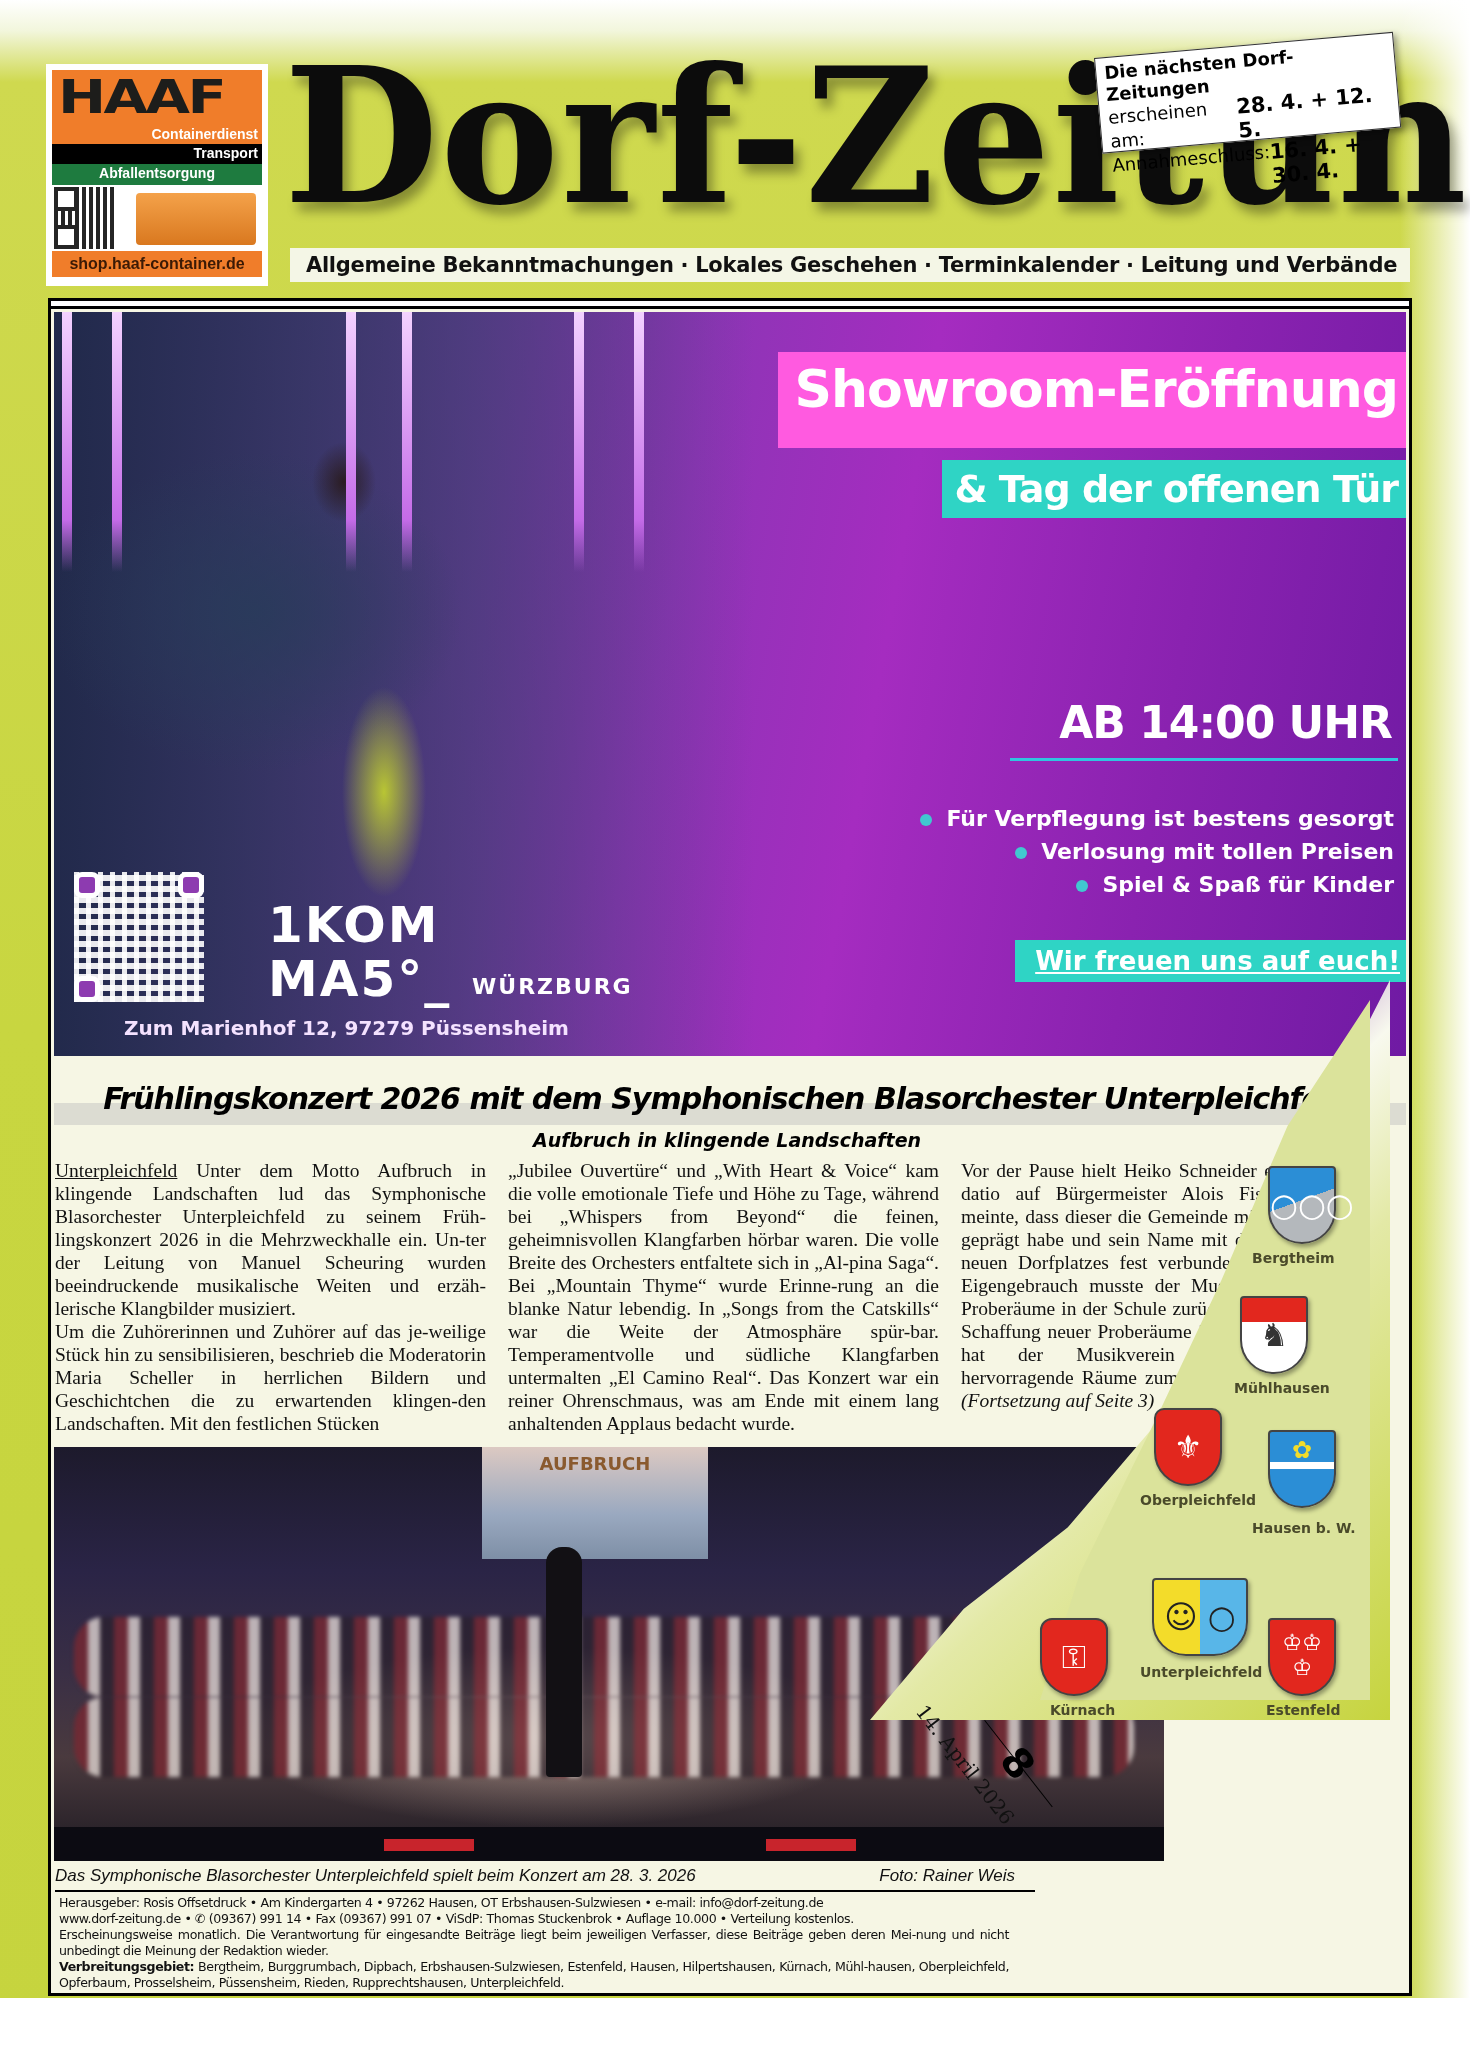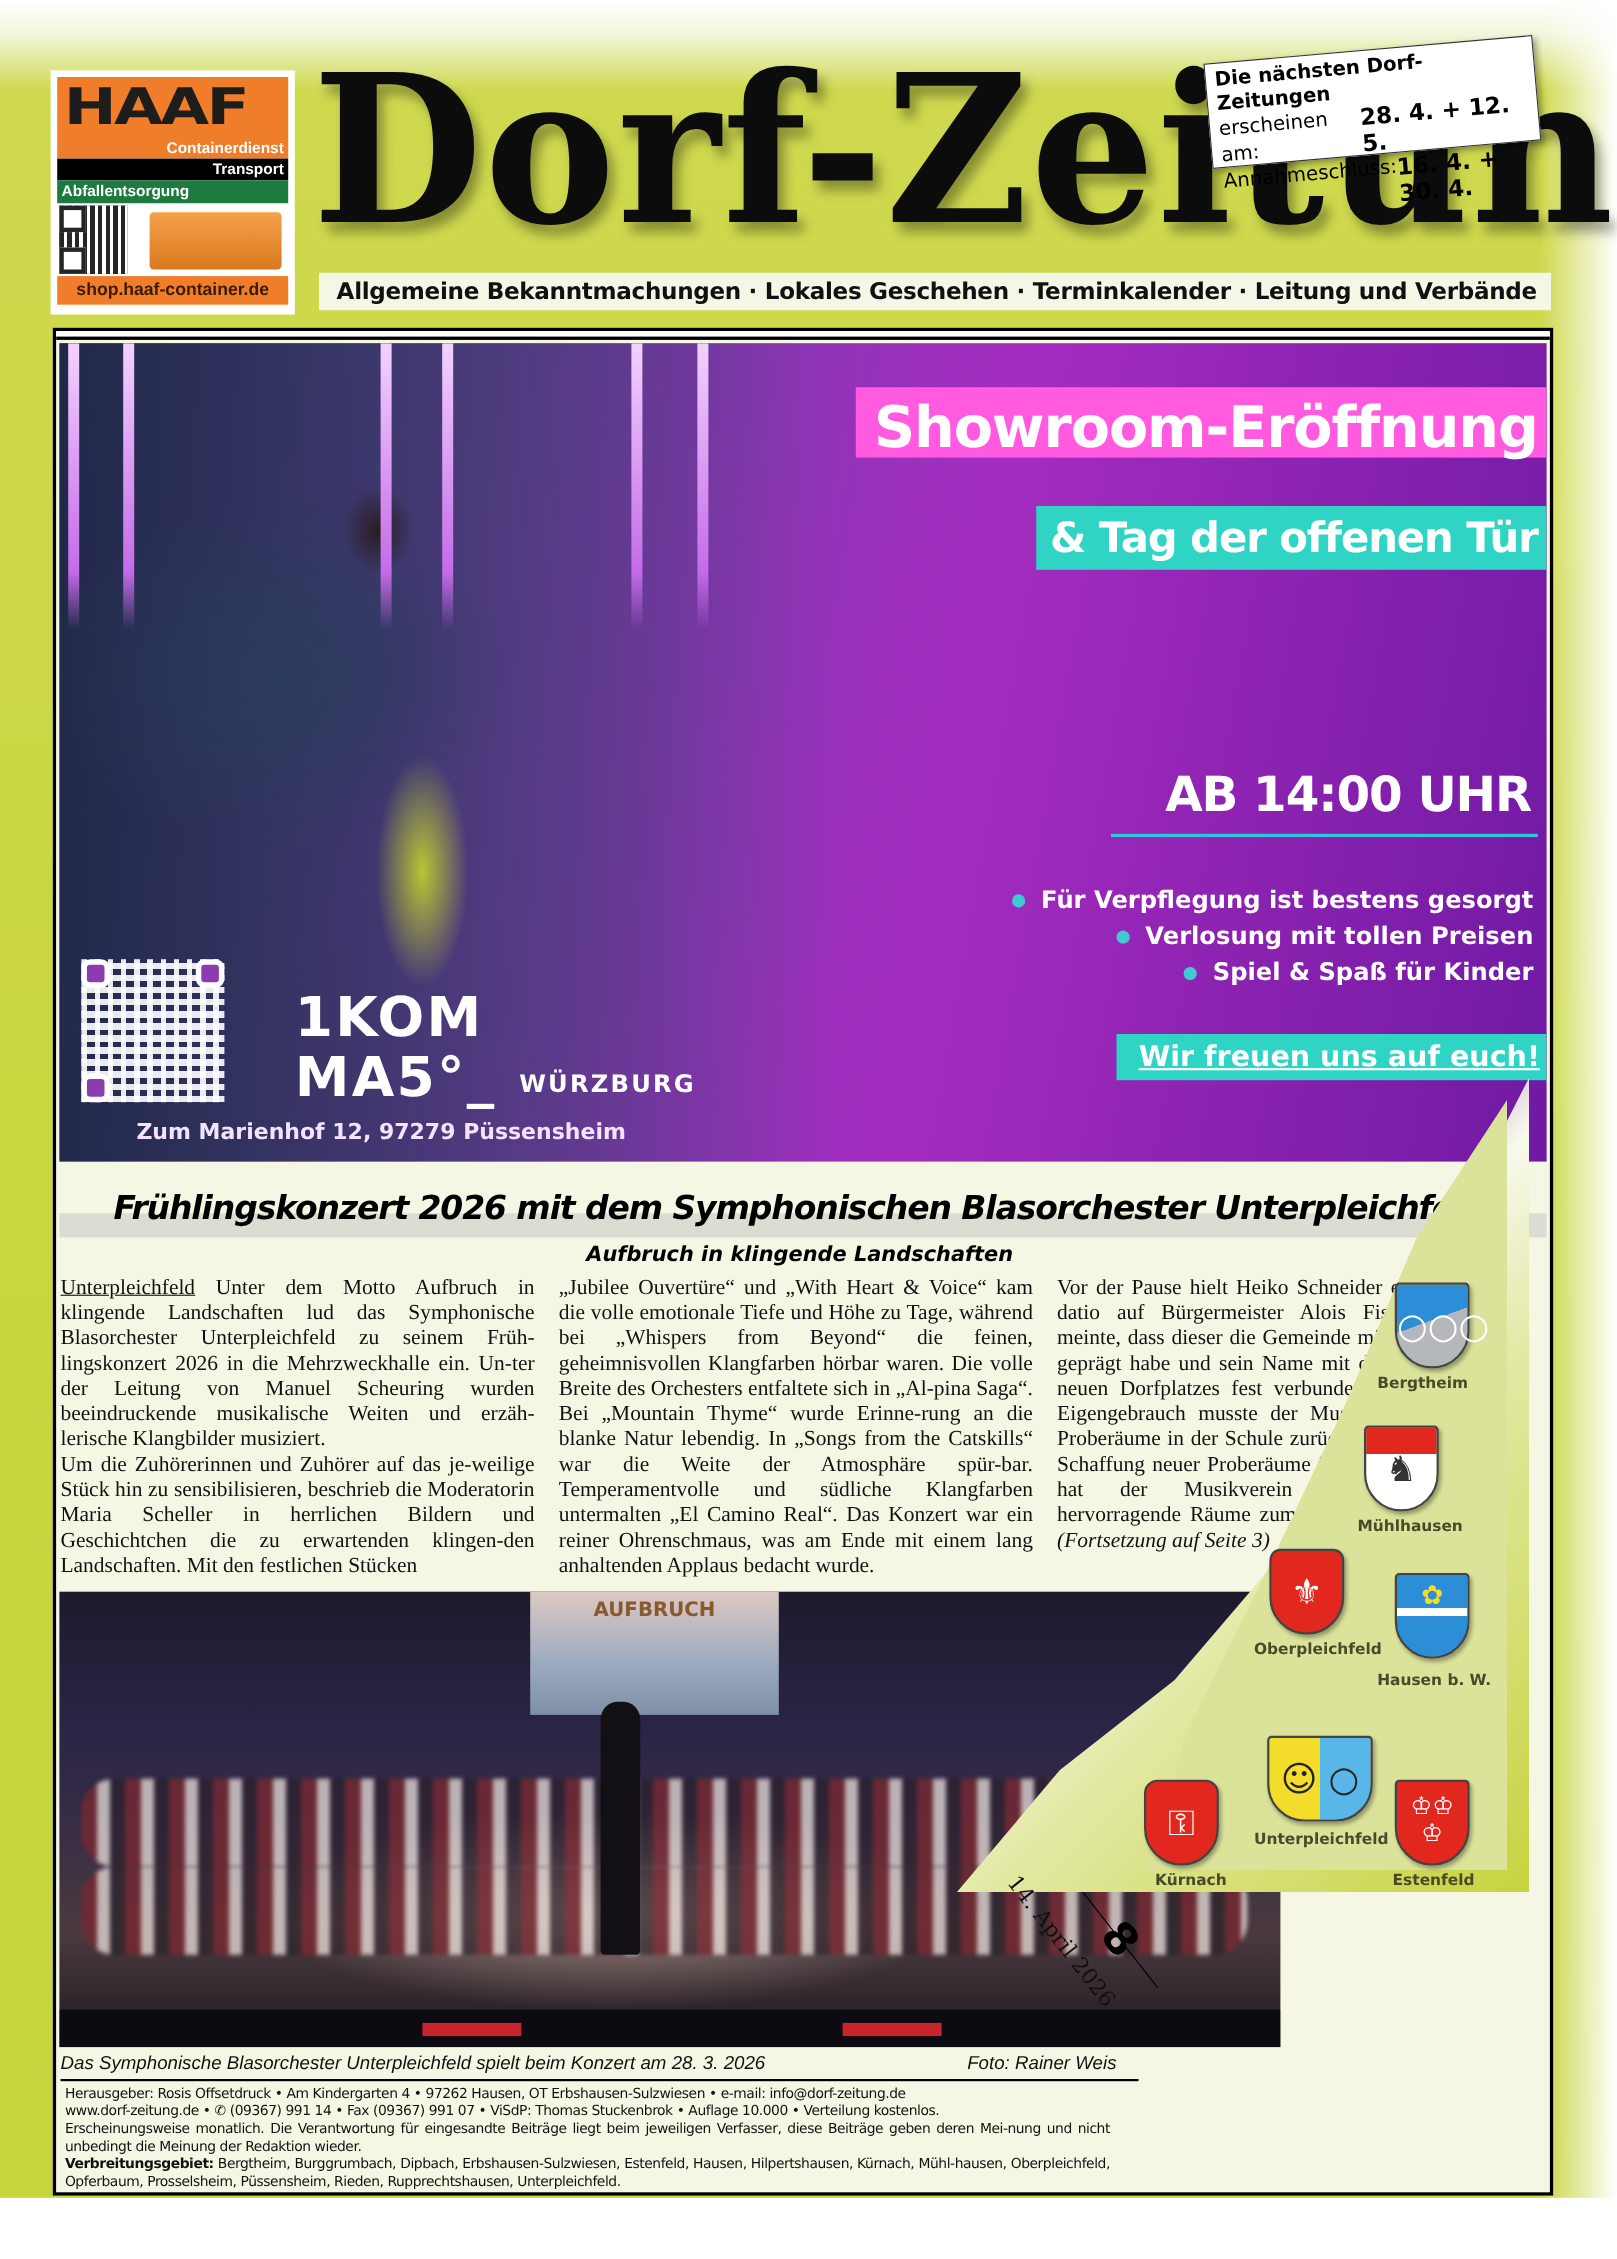--- a/index.html
+++ b/index.html
@@ -21,7 +21,7 @@
   .haaf-logo { position: absolute; left: 6px; top: 0px; font-family: "DejaVu Sans", sans-serif; font-weight: bold; font-size: 46px; letter-spacing: -2px; color: #1d1d1b; transform: scaleX(1.25); transform-origin: left; }
   .haaf-sub1 { position: absolute; right: 4px; bottom: 2px; color: #fff; font-size: 14px; font-weight: bold; }
   .haaf-sub2 { background: #000; color: #fff; text-align: right; font-size: 14px; font-weight: bold; padding: 1px 4px; height: 20px; }
-  .haaf-sub3 { background: #1e7b3f; color: #fff; text-align: left; font-size: 14px; font-weight: bold; padding: 1px 4px; height: 21px; }
+  .haaf-sub3 { background: #1e7b3f; color: #fff; text-align: center; font-size: 14px; font-weight: bold; padding: 1px 4px; height: 21px; }
   .haaf-mid { height: 64px; position: relative; background: #fff; }
   .haaf-qr { position: absolute; left: 2px; top: 2px; width: 62px; height: 62px; background:
       repeating-linear-gradient(90deg, #000 0 4px, #fff 4px 7px),

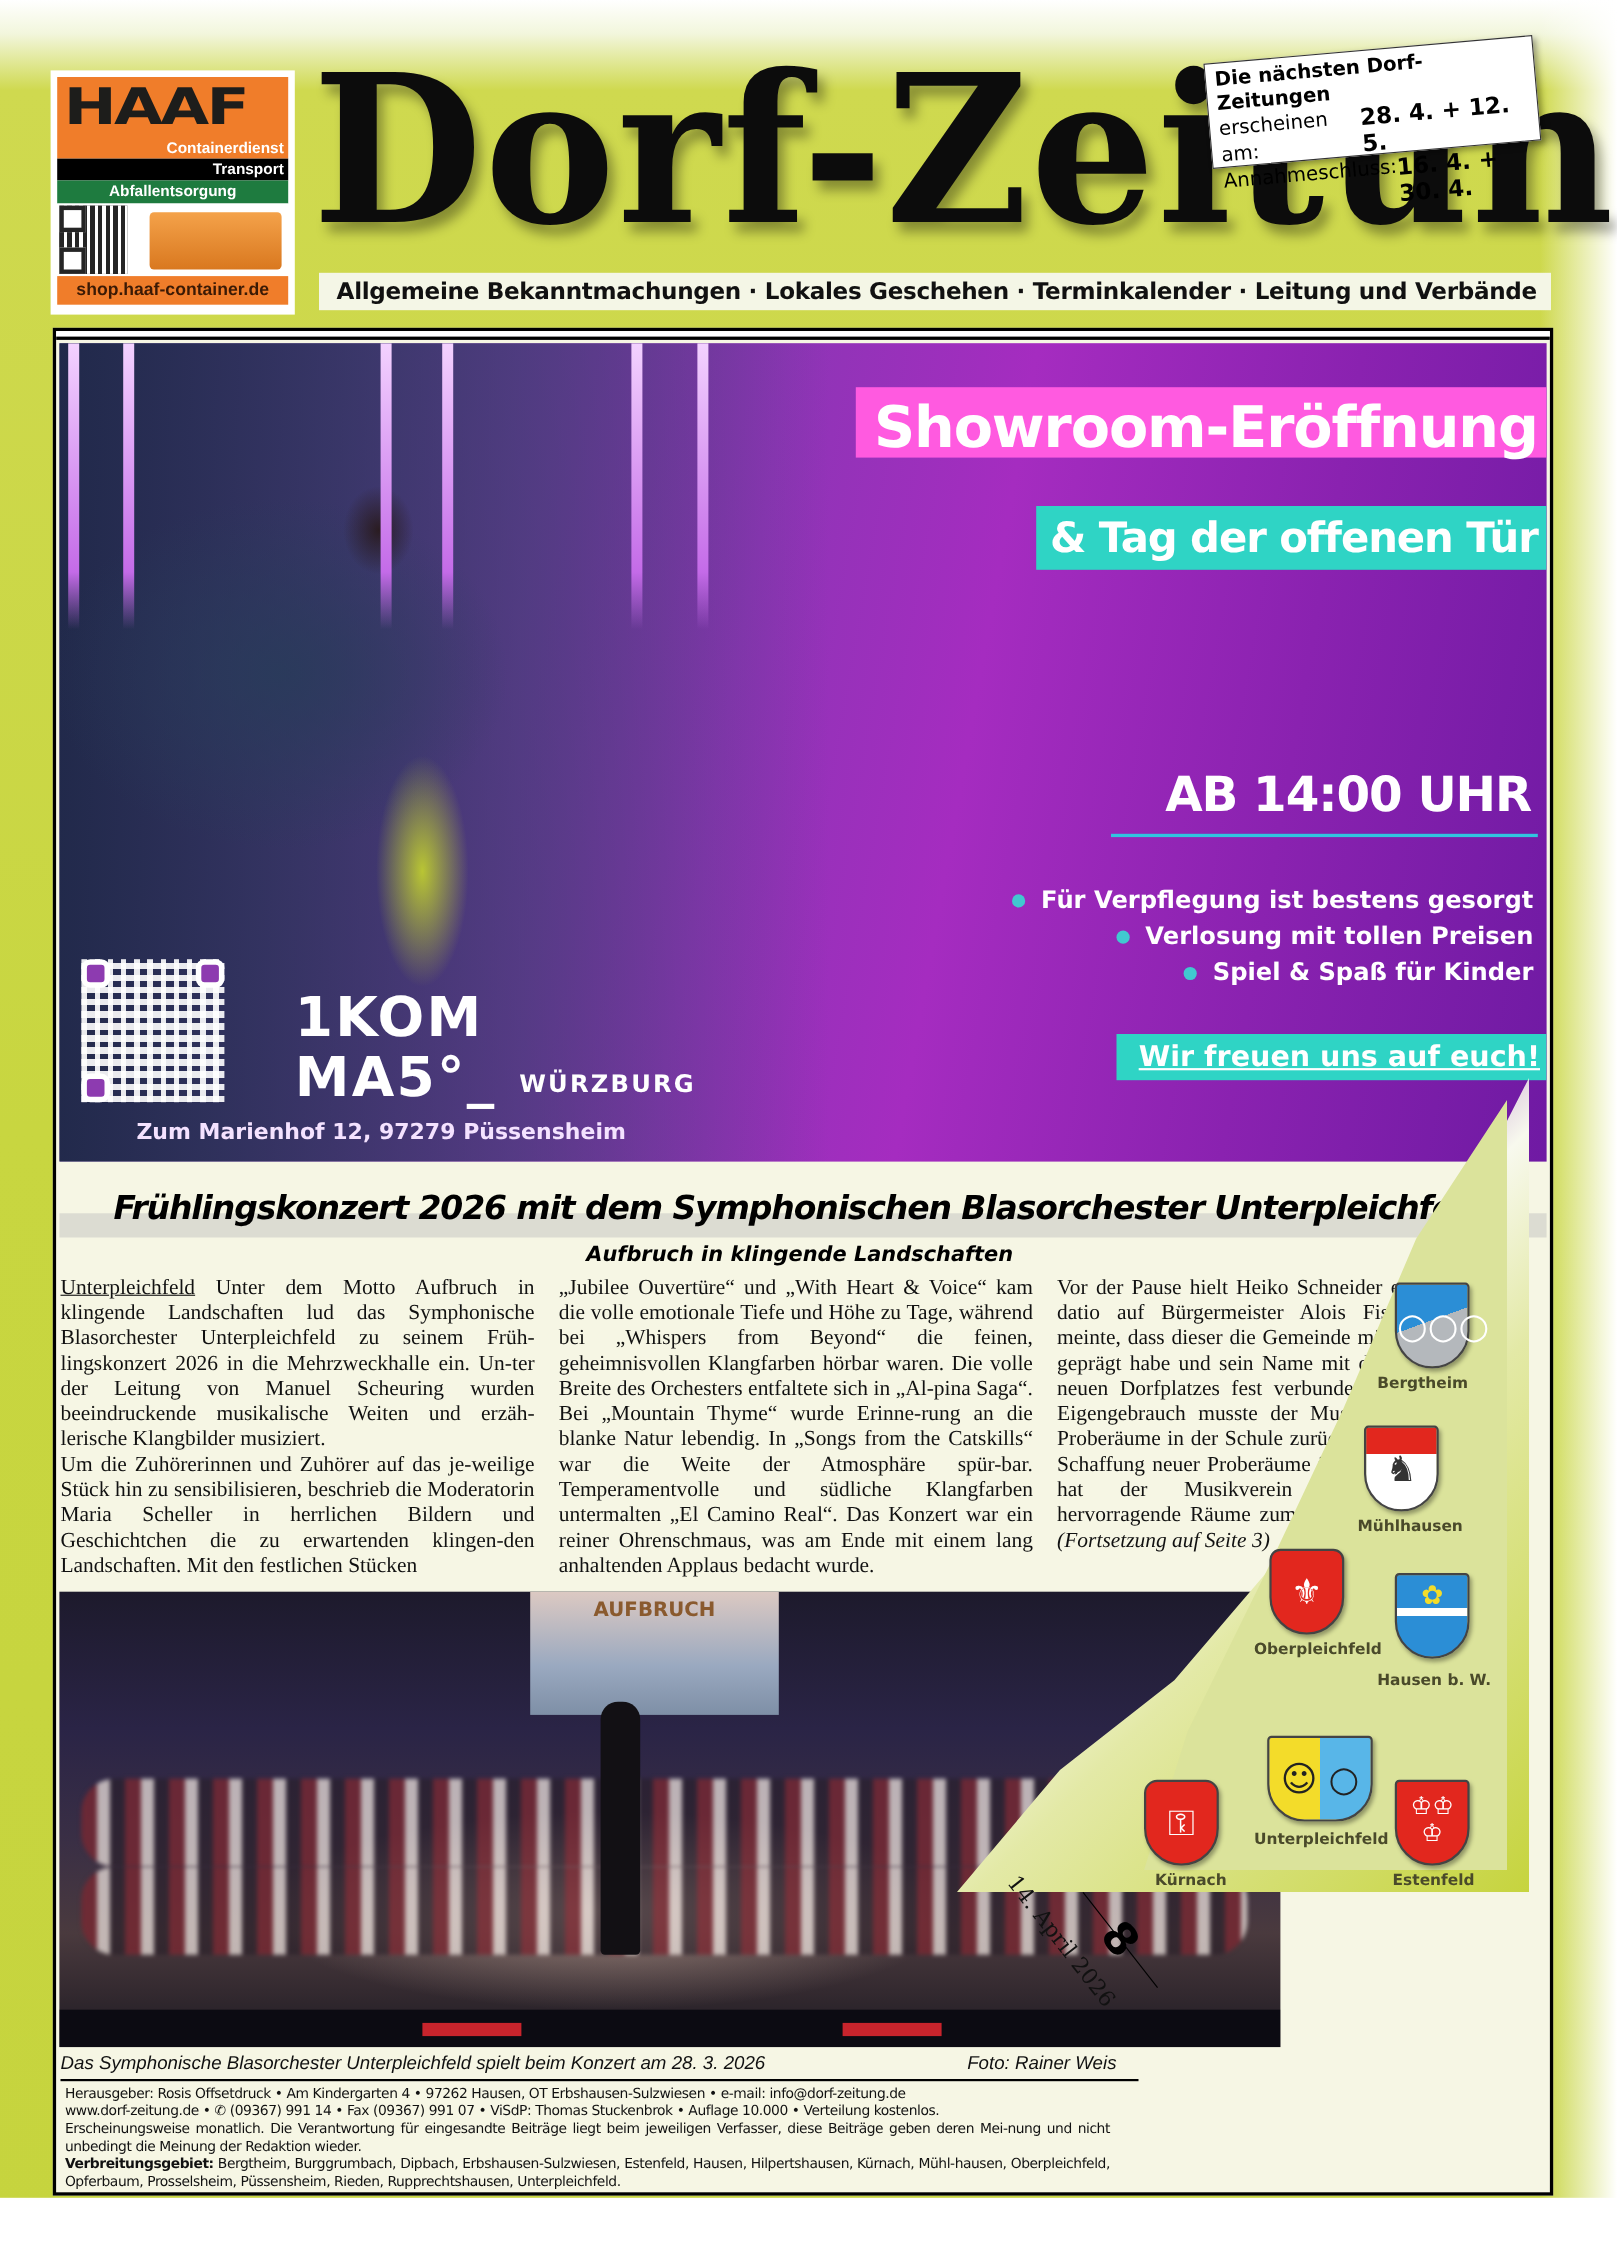--- a/index.html
+++ b/index.html
@@ -66,7 +66,7 @@
         radial-gradient(ellipse 260px 200px at 200px 300px, rgba(40,60,90,.8), rgba(40,60,90,0) 80%),
         linear-gradient(90deg, rgba(30,40,70,.9) 0%, rgba(60,60,110,.6) 60%, rgba(140,50,180,0) 100%); }
   .ad-light { position: absolute; top: 0; width: 10px; height: 260px; background: linear-gradient(180deg,#f3d2ff,#c46be8 80%, rgba(200,100,240,0)); }
-  .ad-title1 { position: absolute; right: 0; top: 40px; height: 64px; background: #ff5ae0; color: #fff; font-weight: bold; font-size: 52px; line-height: 74px; padding: 0 8px 0 16px; font-family: "DejaVu Sans", sans-serif; letter-spacing: -1px; }
+  .ad-title1 { position: absolute; right: 0; top: 40px; height: 96px; background: #ff5ae0; color: #fff; font-weight: bold; font-size: 52px; line-height: 74px; padding: 0 8px 0 16px; font-family: "DejaVu Sans", sans-serif; letter-spacing: -1px; }
   .ad-title2 { position: absolute; right: 0; top: 148px; height: 58px; background: #2fd4c5; color: #fff; font-weight: bold; font-size: 38px; line-height: 58px; padding: 0 8px 0 12px; font-family: "DejaVu Sans", sans-serif; letter-spacing: -1px; }
   .ad-date { position: absolute; right: 6px; top: 250px; color: #fff; font-weight: bold; font-size: 128px; line-height: 130px; font-family: "DejaVu Sans", sans-serif; letter-spacing: -4px; }
   .ad-time { position: absolute; right: 14px; top: 386px; color: #fff; font-weight: bold; font-size: 44px; line-height: 50px; font-family: "DejaVu Sans", sans-serif; letter-spacing: -1px; }

